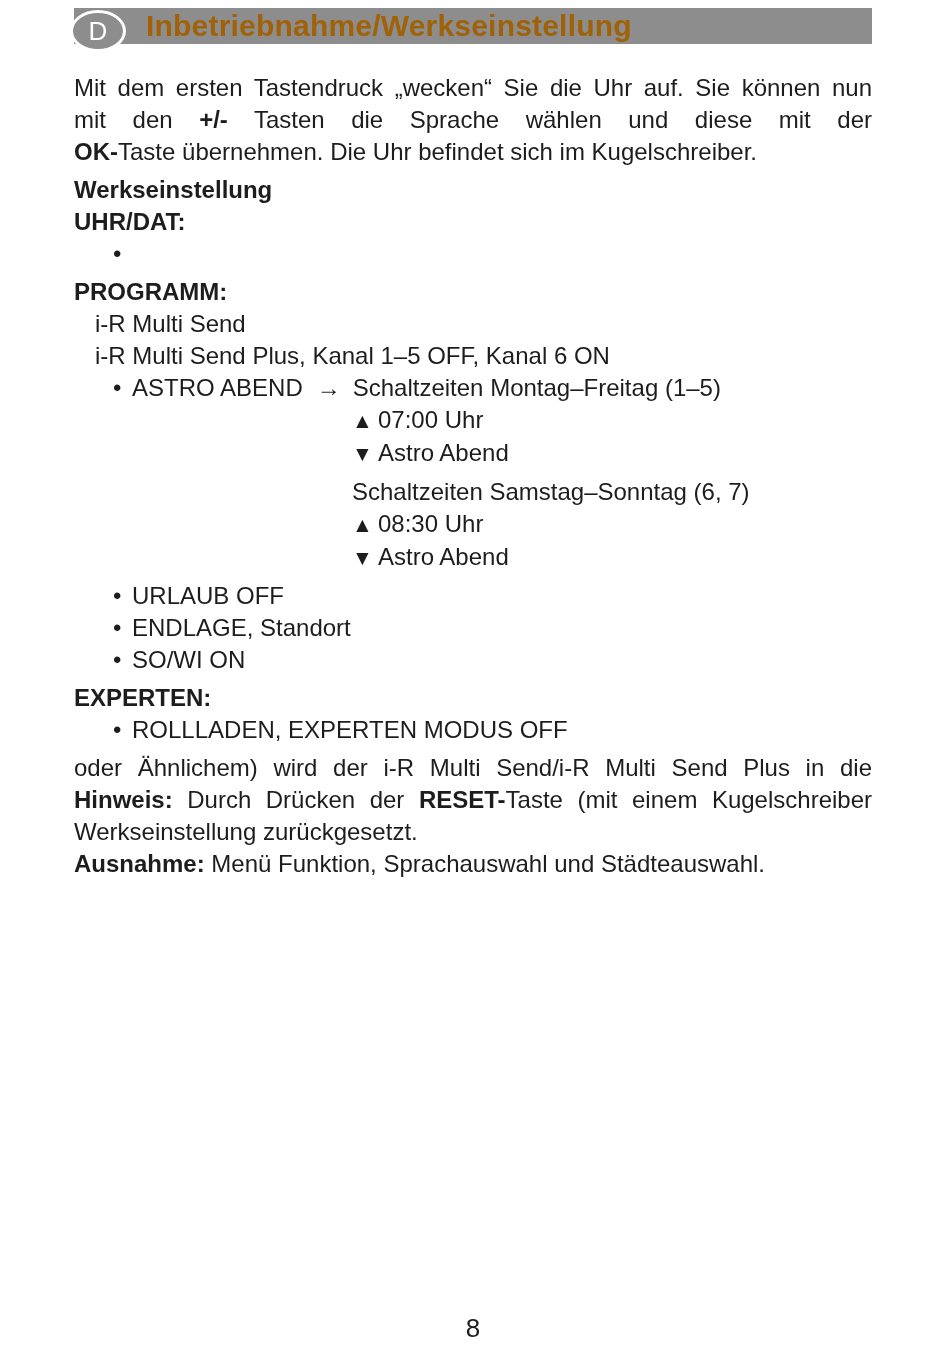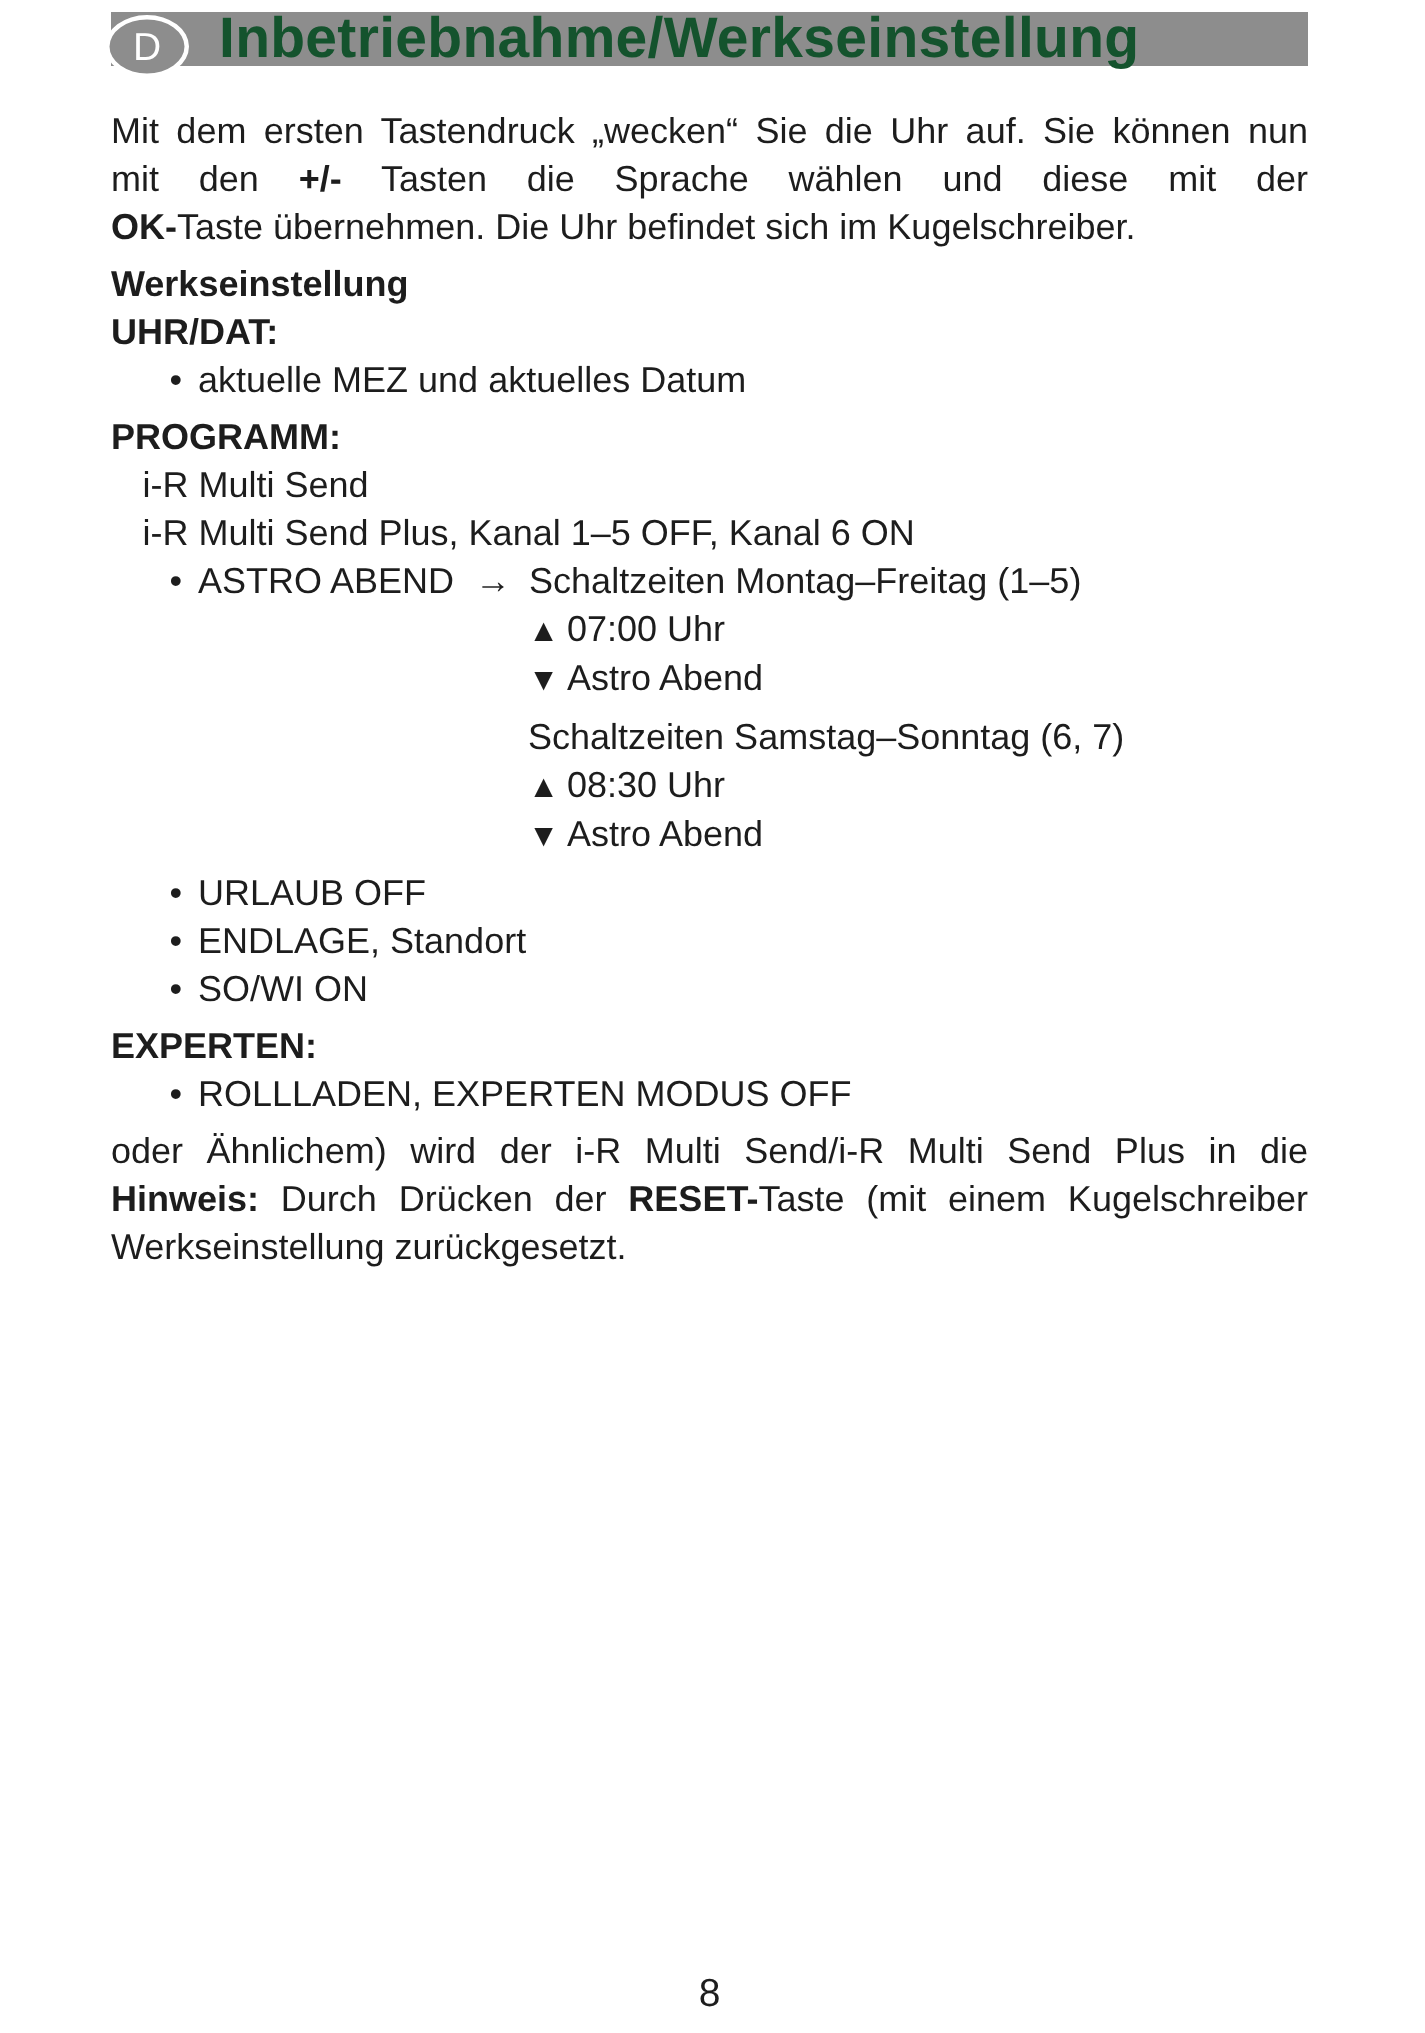--- a/index.html
+++ b/index.html
@@ -23,7 +23,7 @@
   }
   .hdr-title {
     position: absolute; left: 72px; top: 0; height: 36px;
-    line-height: 36px; font-size: 38px; font-weight: bold; color: #14532d;
+    line-height: 36px; font-size: 30px; font-weight: bold; color: #a16207;
     white-space: nowrap; letter-spacing: 0.2px;
   }
   .badge {

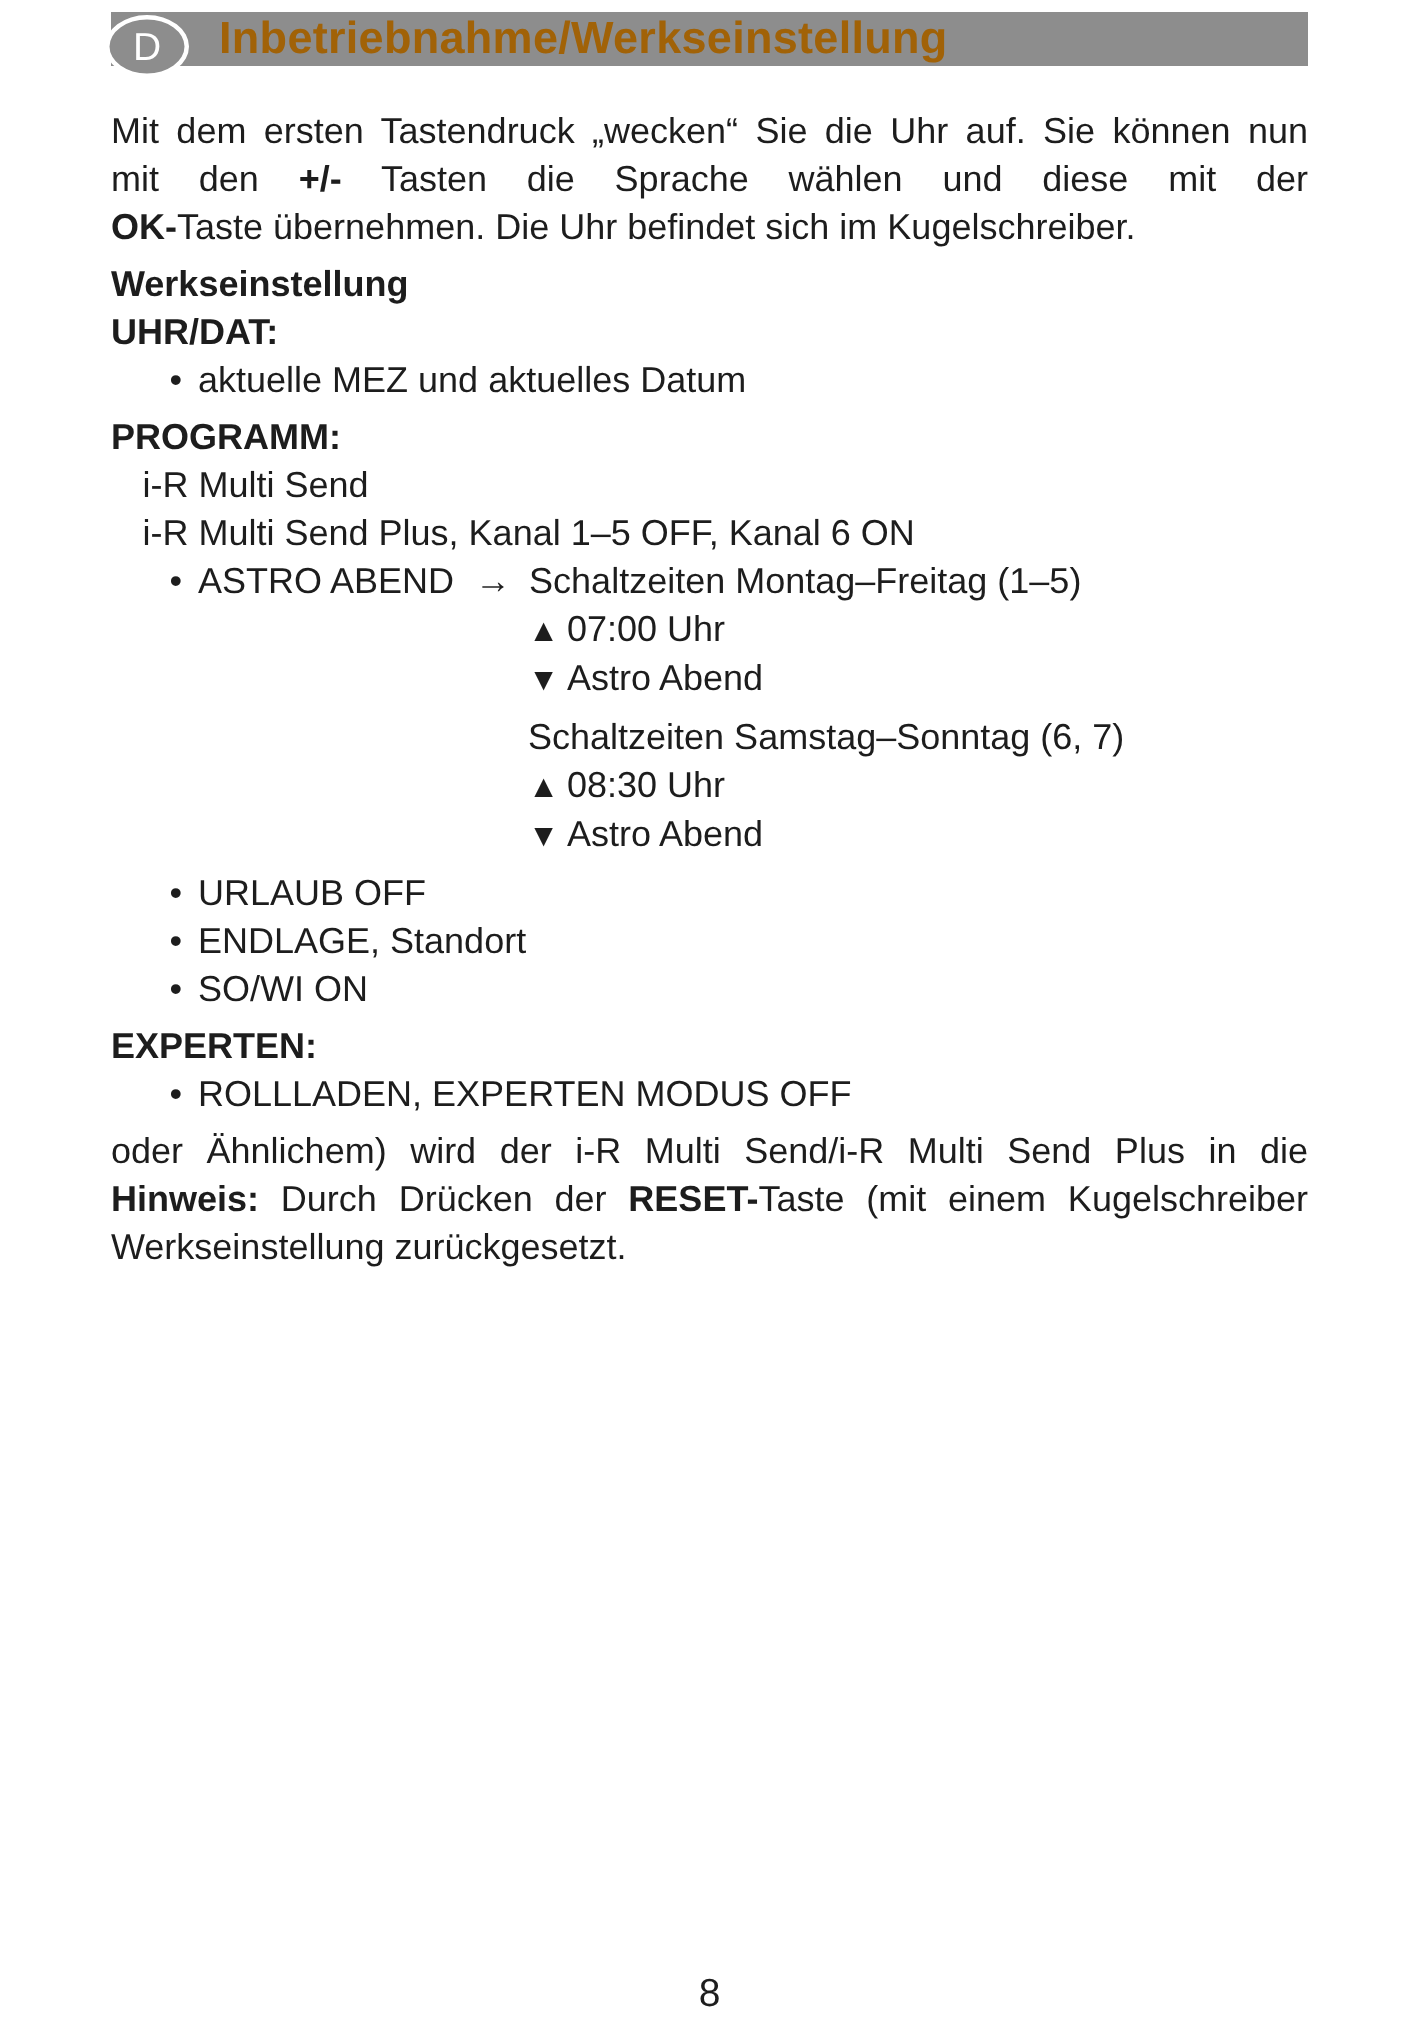--- a/index.html
+++ b/index.html
@@ -86,7 +86,6 @@
       <h2>UHR/DAT:</h2>
       <div class="row row-bullet line">
         <span class="dot">•</span>
-        <span>aktuelle MEZ und aktuelles Datum</span>
       </div>
     </section>
 

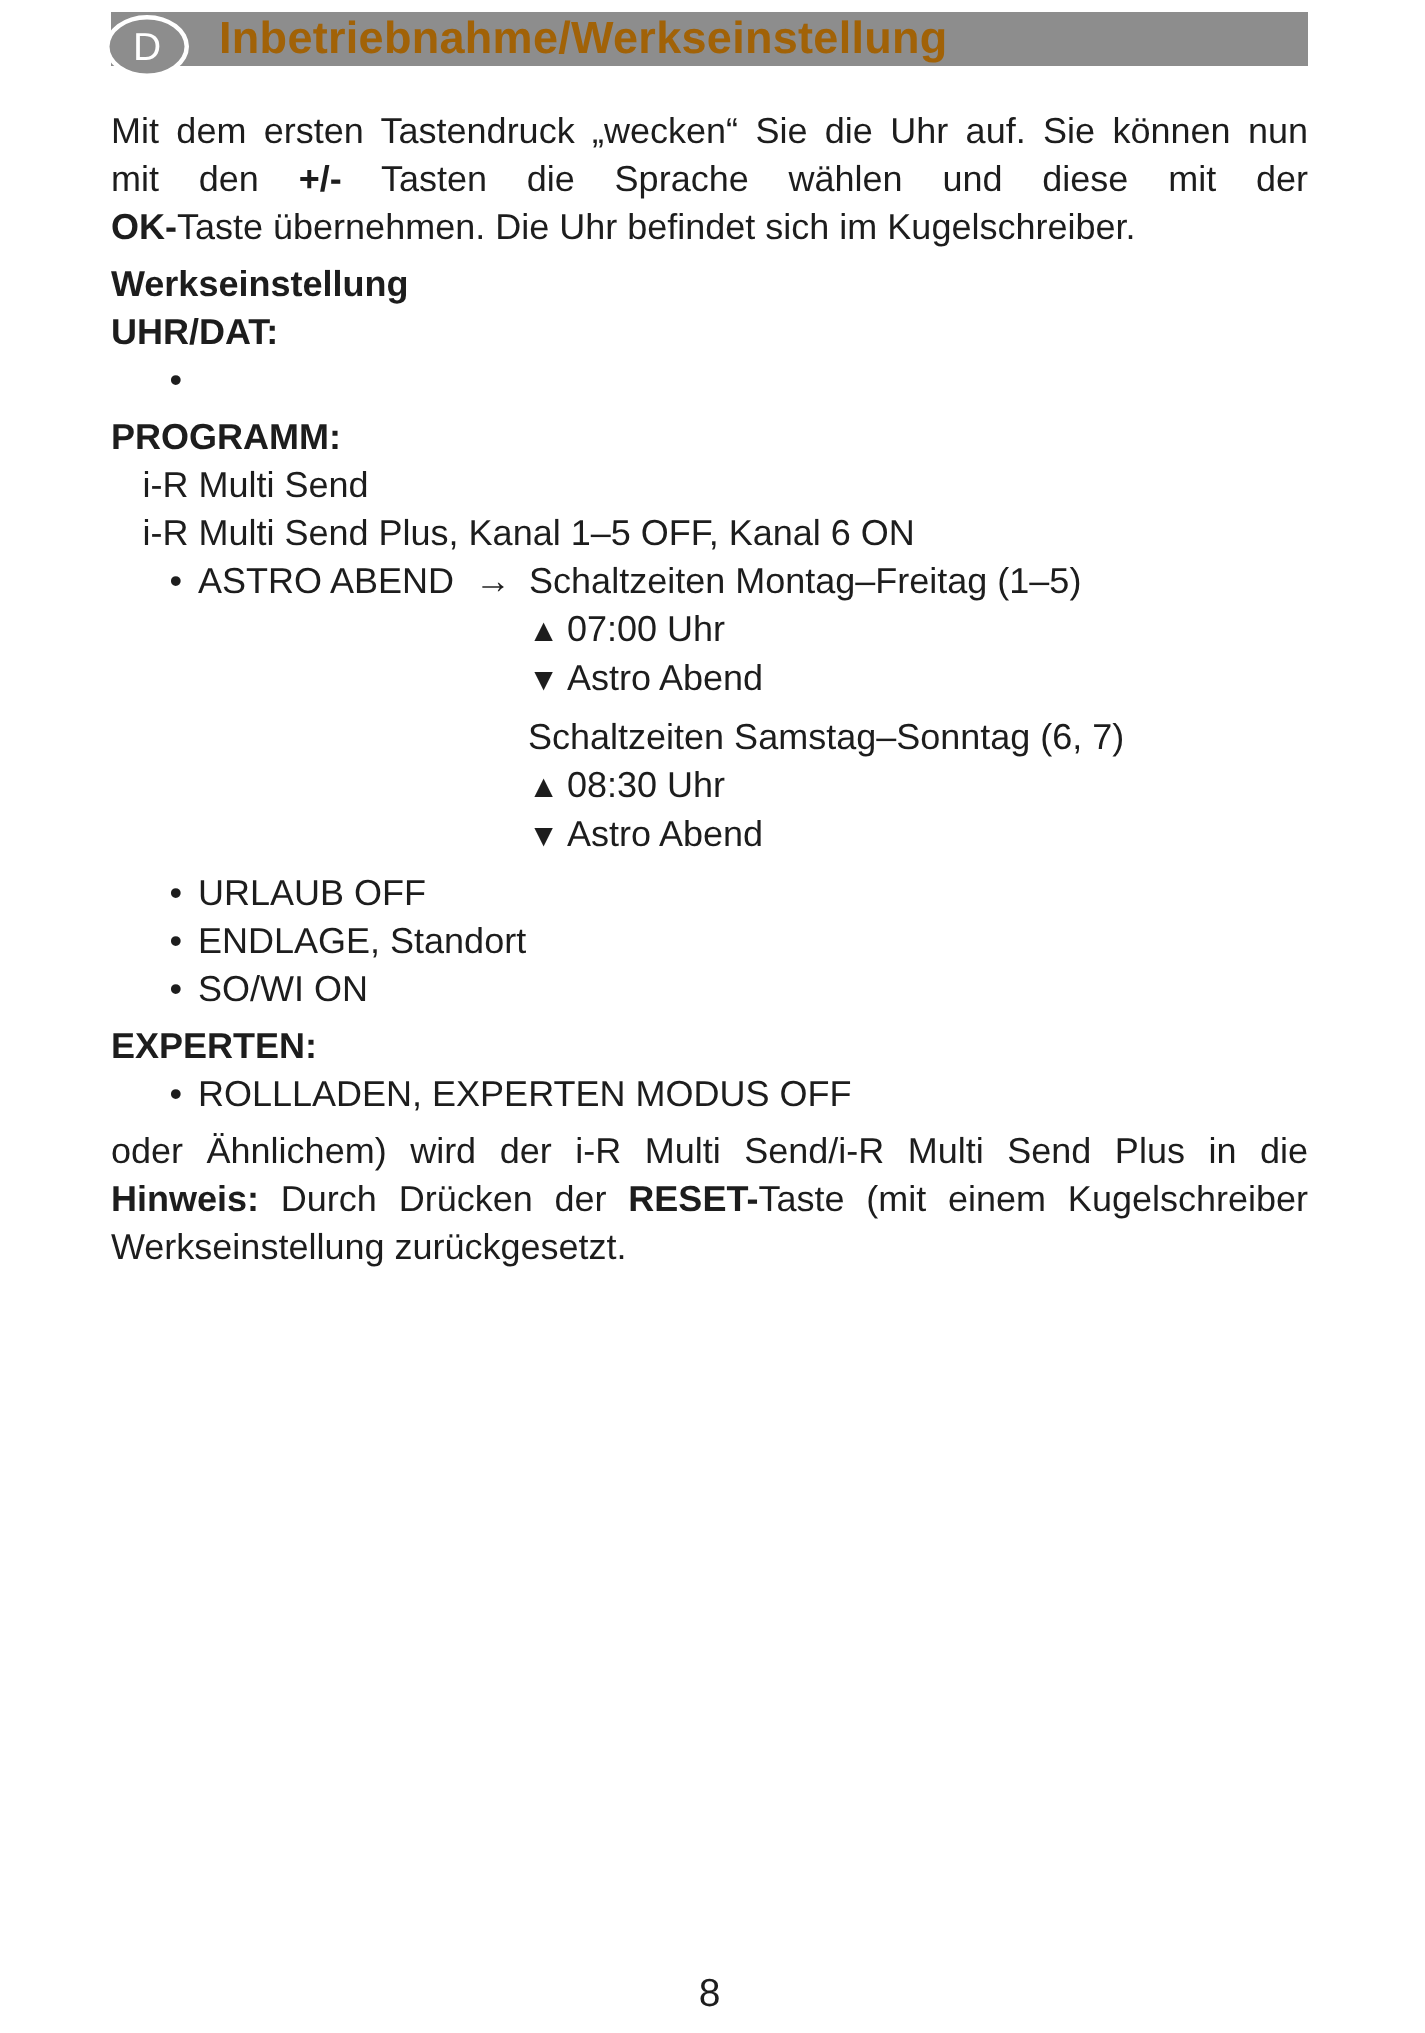--- a/index.html
+++ b/index.html
@@ -148,6 +148,7 @@
       <p class="jline"><span>oder Ähnlichem) wird der i-R Multi Send/i-R Multi Send Plus in die</span></p>
       <p class="jline"><span class="b">Hinweis:</span><span> Durch Drücken der </span><span class="b">RESET-</span><span>Taste (mit einem Kugelschreiber</span></p>
       <p class="line"><span>Werkseinstellung zurückgesetzt.</span></p>
+      <p class="line"><span class="b">Ausnahme:</span><span> Menü Funktion, Sprachauswahl und Städteauswahl.</span></p>
     </section>
 
   </main>

